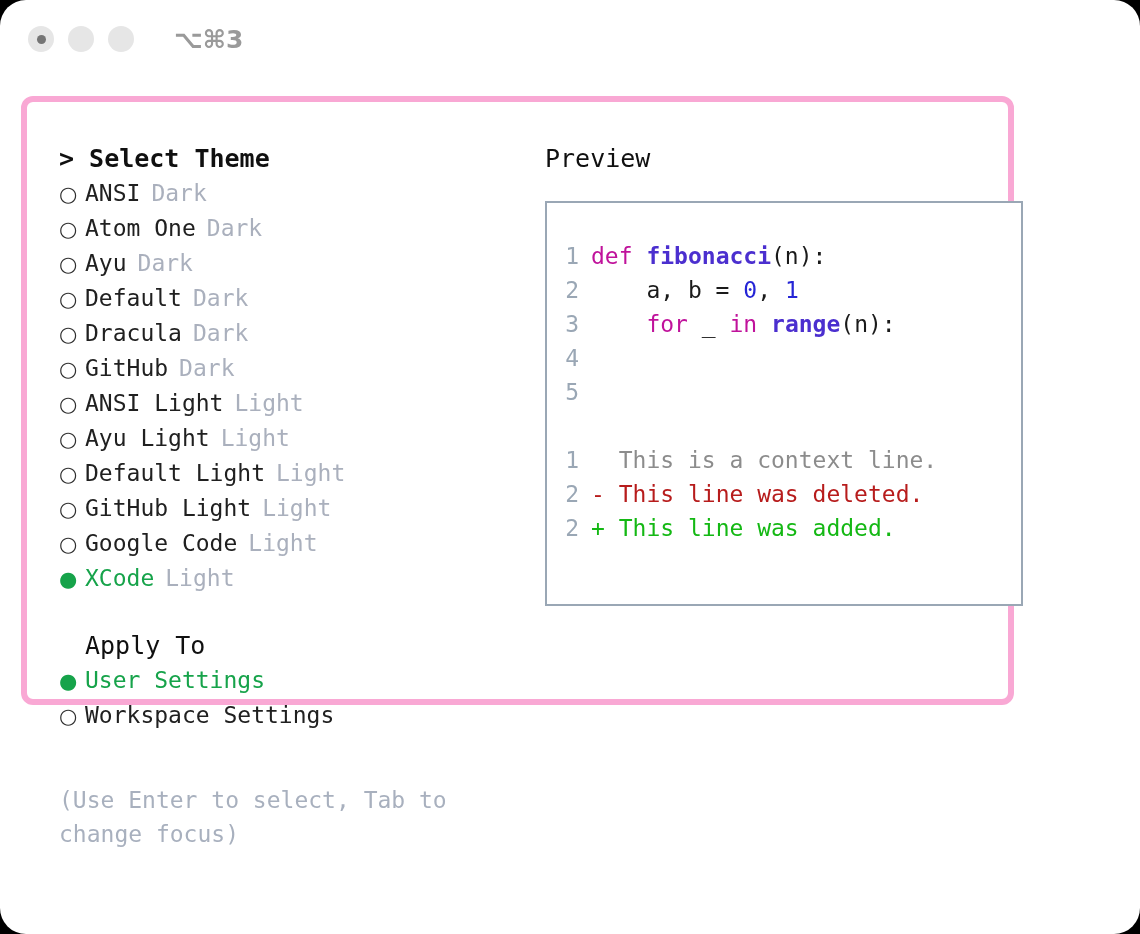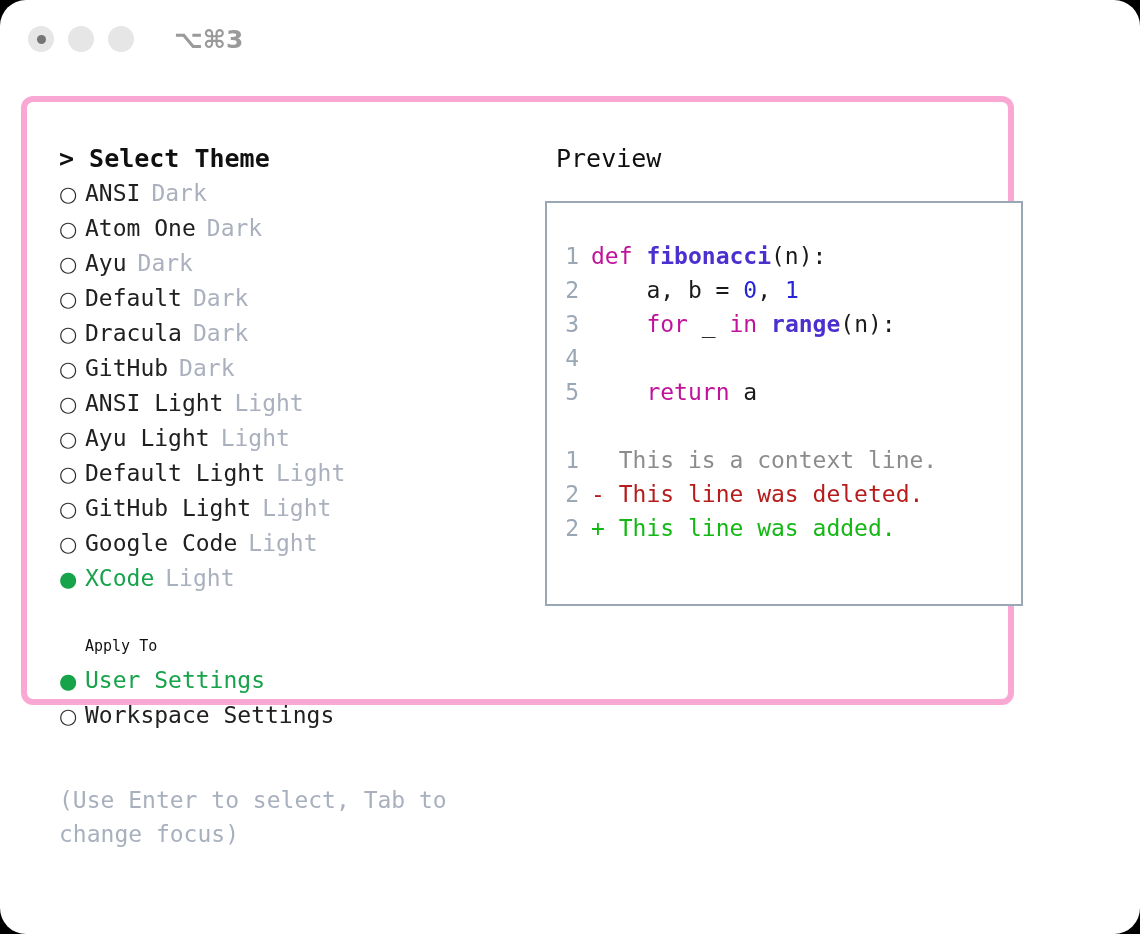--- a/index.html
+++ b/index.html
@@ -148,7 +148,6 @@
     line-height: 34px;
     white-space: pre;
     margin-bottom: 25px;
-    margin-left: 11px;
   }
   .preview-box {
     width: 478px;

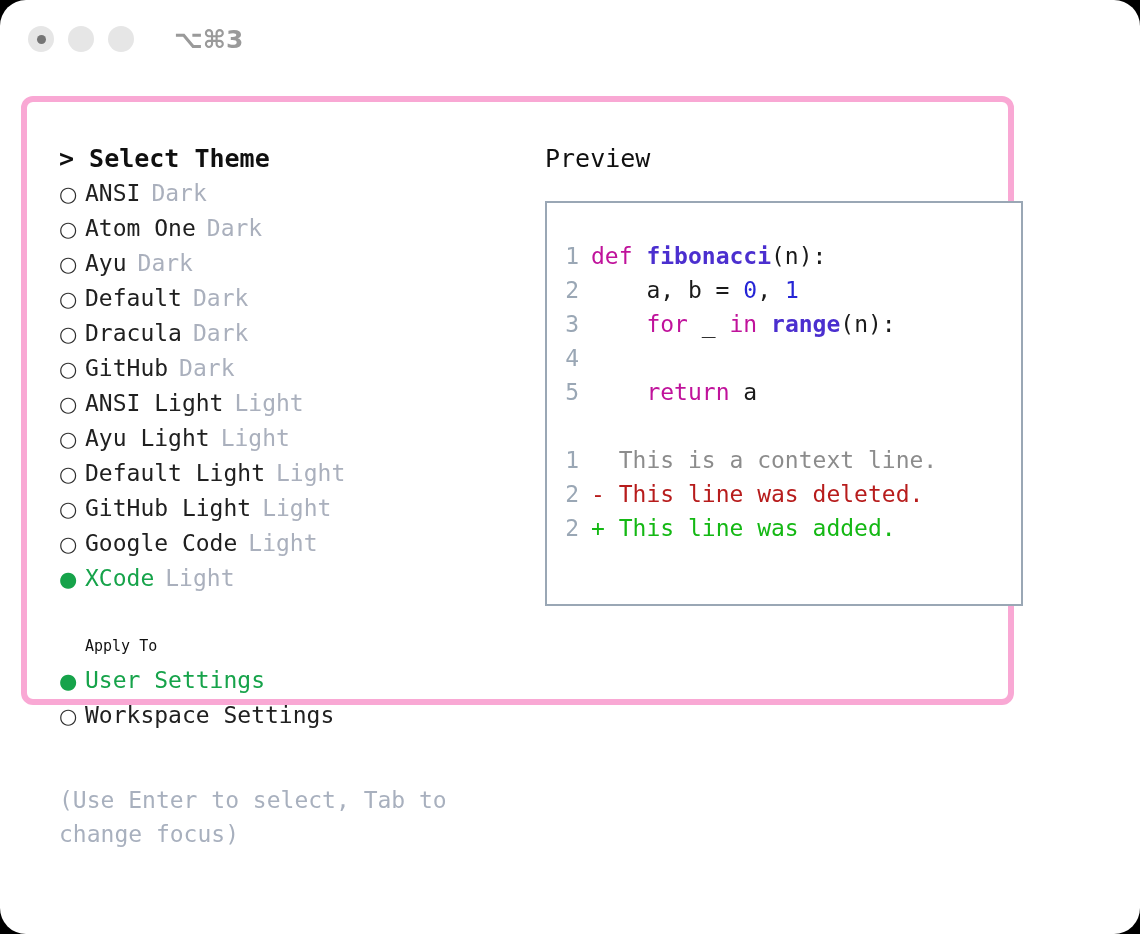--- a/index.html
+++ b/index.html
@@ -239,7 +239,7 @@
               <div class="code-line"><span class="ln">2</span><span class="code-text"><span class="tok-plain">    a, b = </span><span class="tok-num">0</span><span class="tok-plain">, </span><span class="tok-num">1</span></span></div>
               <div class="code-line"><span class="ln">3</span><span class="code-text"><span class="tok-plain">    </span><span class="tok-kw">for</span><span class="tok-plain"> _ </span><span class="tok-kw">in</span><span class="tok-plain"> </span><span class="tok-fn">range</span><span class="tok-plain">(n):</span></span></div>
               <div class="code-line"><span class="ln">4</span></div>
-              <div class="code-line"><span class="ln">5</span><span class="code-text"><span class="tok-plain">    </span><span class="tok-kw">return</span><span class="tok-plain"> a</span></span></div>
+              <div class="code-line"><span class="ln">5</span></div>
             </div>
           <div class="blank-line"></div>
           <div id="diff-block">

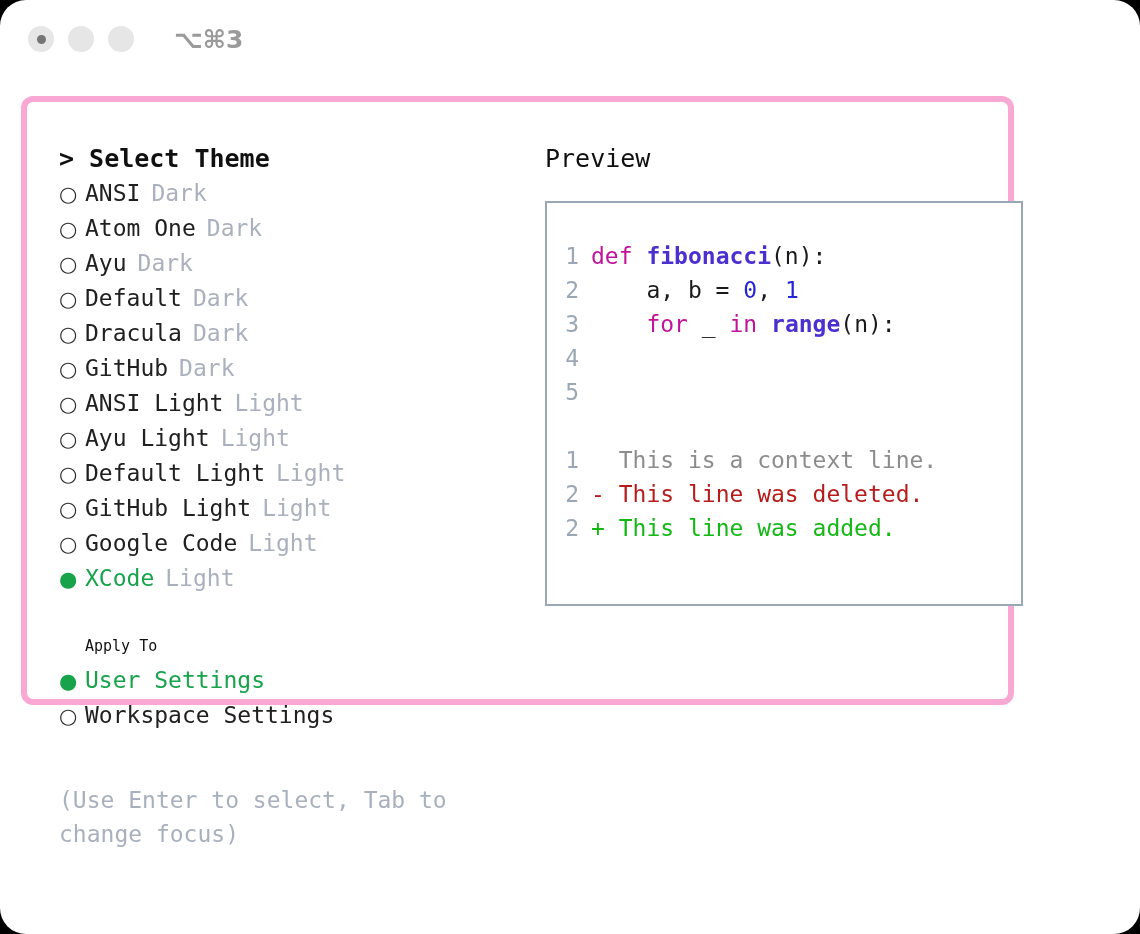--- a/index.html
+++ b/index.html
@@ -121,7 +121,7 @@
   .section-gap { height: 33px; }
 
   .apply-header {
-    font-size: 15px;
+    font-size: 25px;
     color: #101010;
     line-height: 34px;
     padding-left: 26px;

